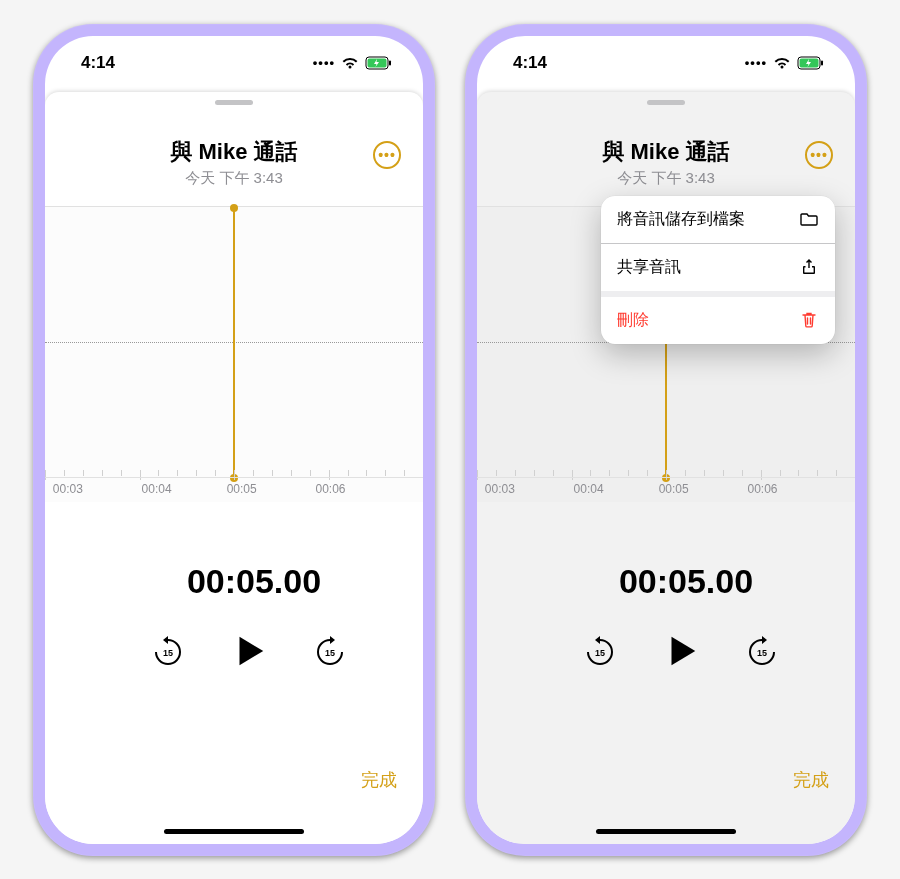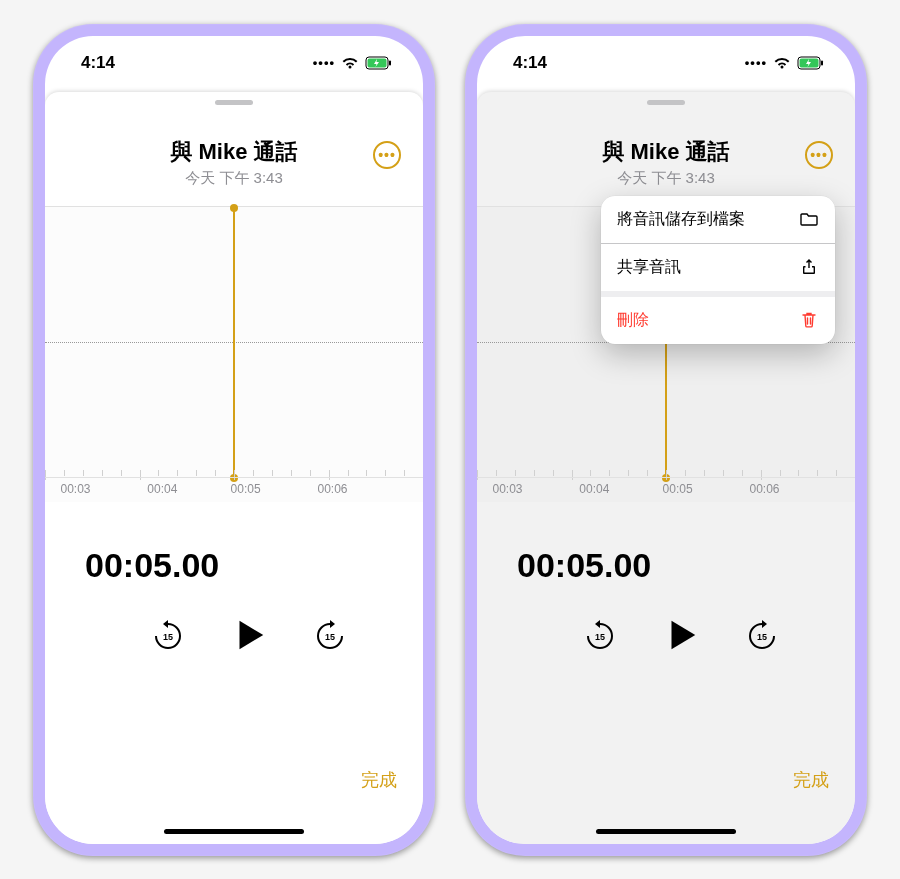--- a/index.html
+++ b/index.html
@@ -97,7 +97,7 @@
   .ticks i{flex:1;border-left:1px solid #d0d0d0;height:6px;}
   .ticks i.big{height:10px;}
   .ruler-labels{
-    position:absolute;left:16px;right:0;bottom:0;height:20px;
+    position:absolute;left:8px;right:0;bottom:0;height:20px;
     display:flex;font-size:12px;color:var(--gray);
   }
   .ruler-labels span{position:absolute;transform:translateX(-50%);}

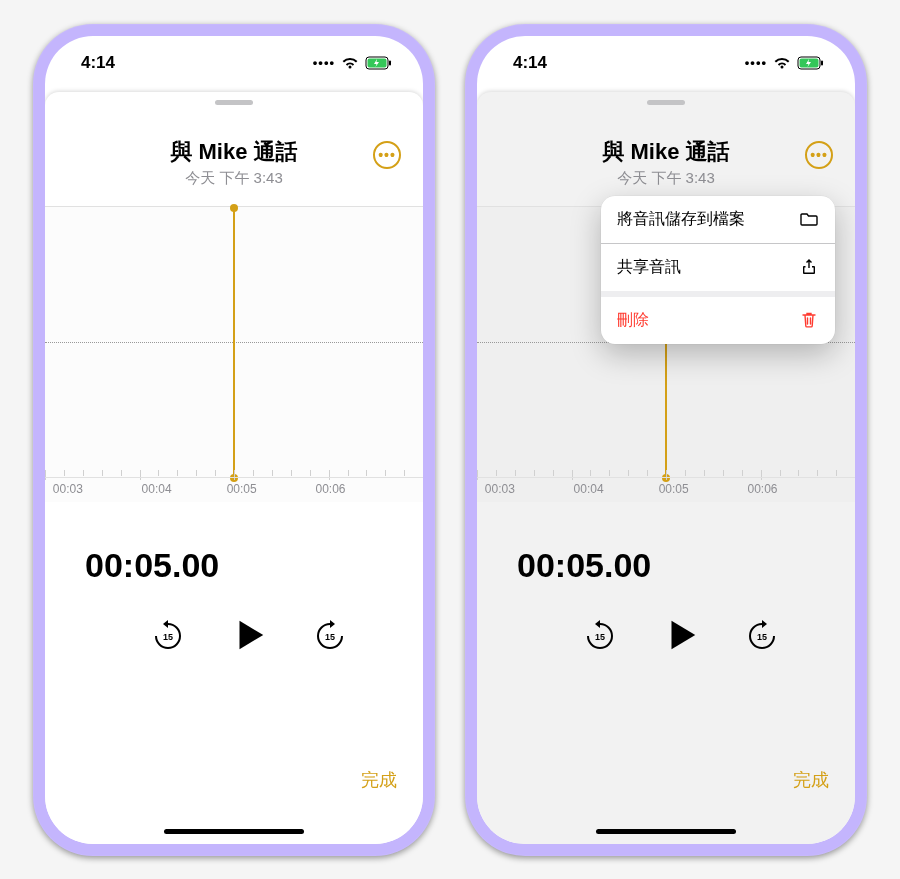--- a/index.html
+++ b/index.html
@@ -113,8 +113,8 @@
   .playhead::after{bottom:-4px;}
   
   .timer{
-    text-align:left;font-size:34px;font-weight:700;color:#000;
-    margin-top:44px;font-variant-numeric:tabular-nums;padding-left:40px;
+    text-align:center;font-size:34px;font-weight:700;color:#000;
+    margin-top:60px;font-variant-numeric:tabular-nums;padding-left:40px;
   }
   .controls{
     display:flex;align-items:center;justify-content:center;gap:42px;

